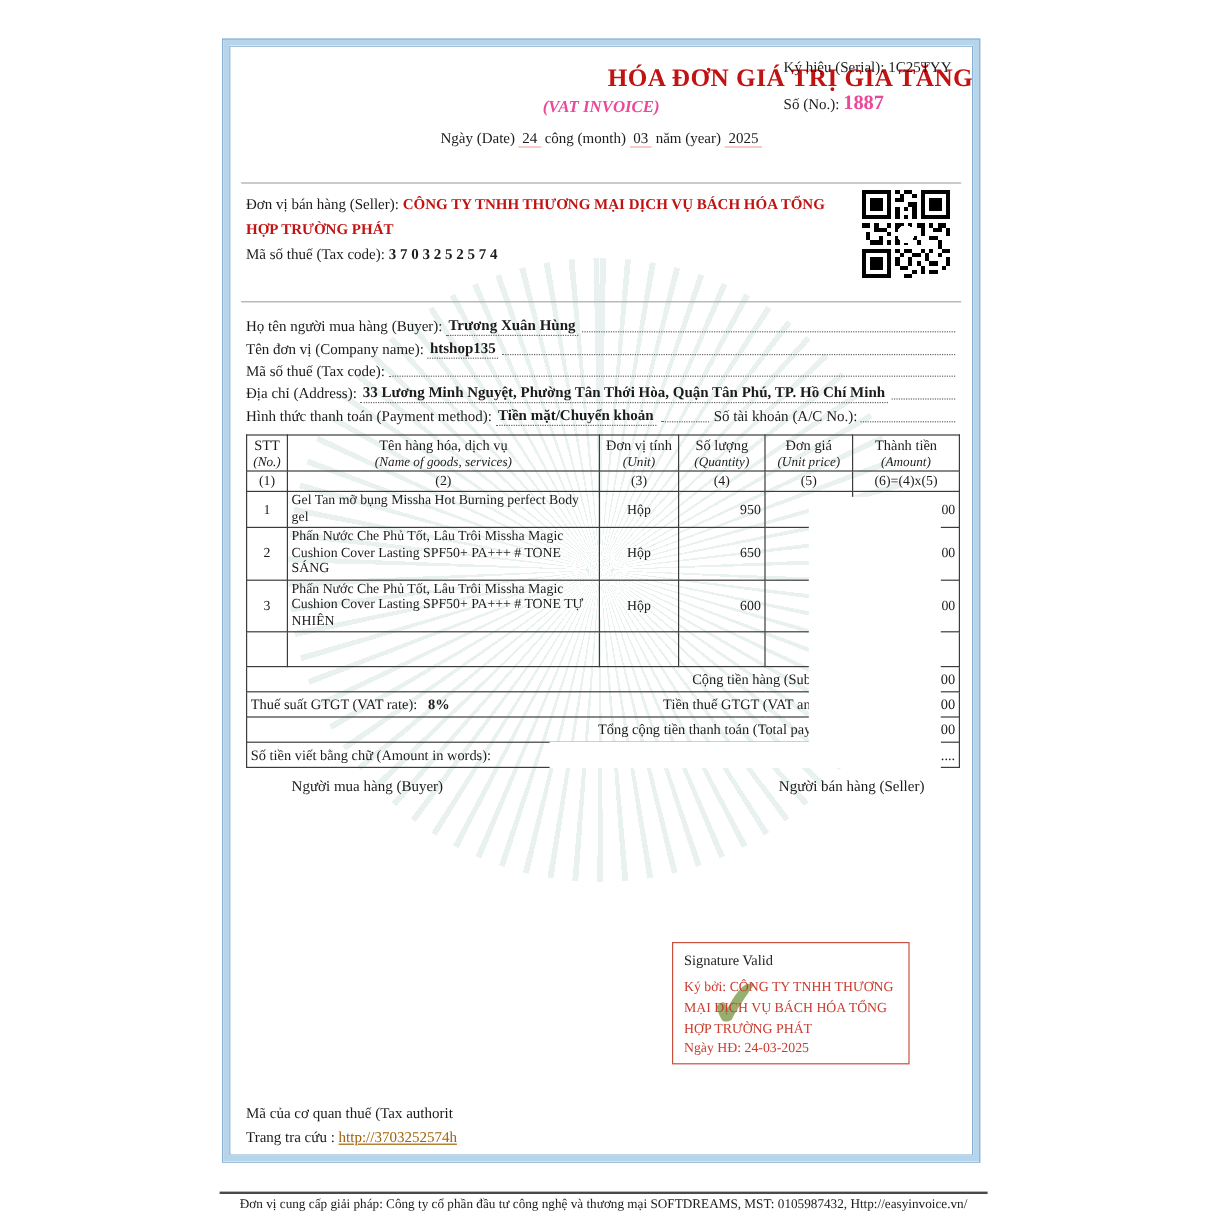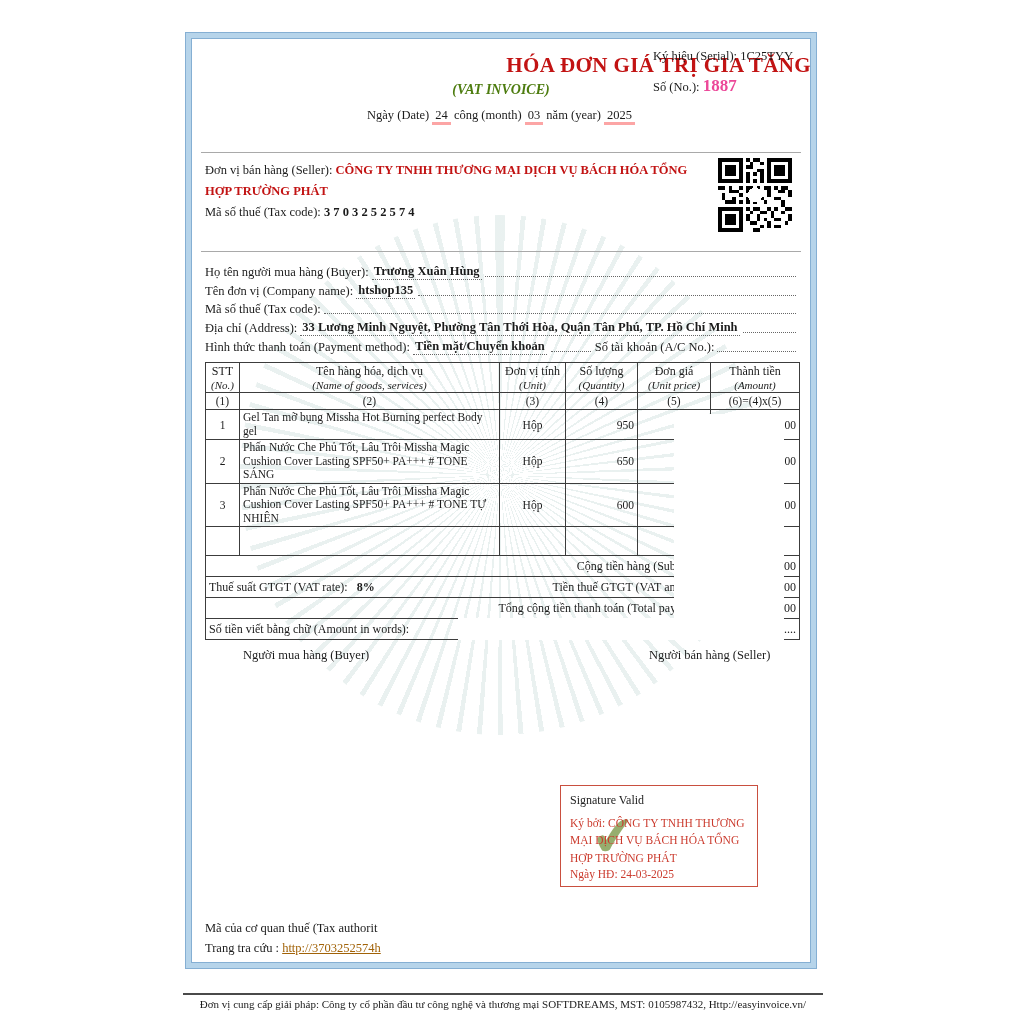--- a/index.html
+++ b/index.html
@@ -34,7 +34,7 @@
   .title    { position: absolute; top: 15px; left: 0; width: 100%; text-align: right;
               font-size: 21px; font-weight: 700; color: #c21313; letter-spacing: .4px; }
   .subtitle { position: absolute; top: 44px; left: 0; width: 100%; text-align: center;
-              font-size: 14px; font-weight: 700; font-style: italic; color: #4d7c0f; }
+              font-size: 14px; font-weight: 700; font-style: italic; color: #ec4899; }
   .dateline { position: absolute; top: 70px; left: 0; width: 100%; text-align: center; font-size: 12.5px; }
   .uval { border-bottom: 3px solid #fca5a5; padding: 0 3px; margin-top: 48px; }
 

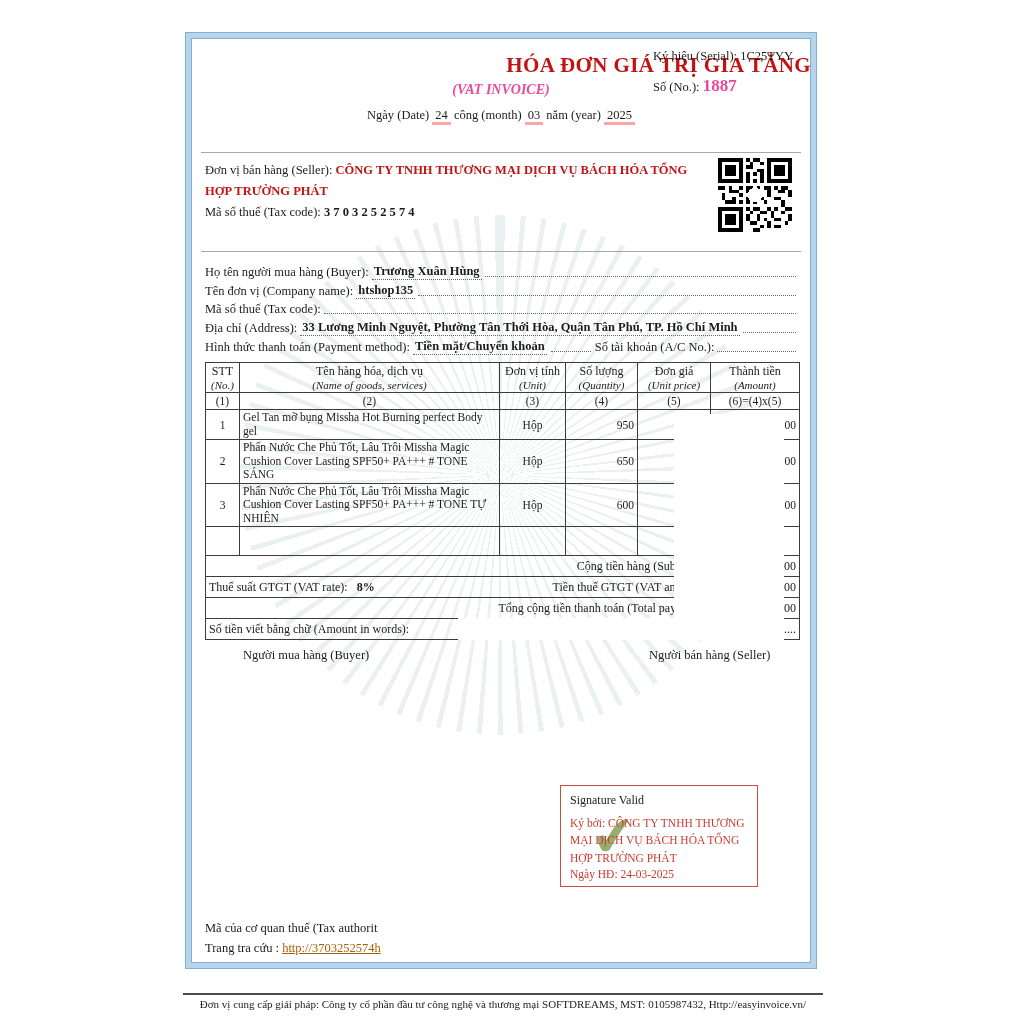--- a/index.html
+++ b/index.html
@@ -36,7 +36,7 @@
   .subtitle { position: absolute; top: 44px; left: 0; width: 100%; text-align: center;
               font-size: 14px; font-weight: 700; font-style: italic; color: #ec4899; }
   .dateline { position: absolute; top: 70px; left: 0; width: 100%; text-align: center; font-size: 12.5px; }
-  .uval { border-bottom: 3px solid #fca5a5; padding: 0 3px; margin-top: 48px; }
+  .uval { border-bottom: 1px solid #fca5a5; padding: 0 3px; margin-top: 48px; }
 
   .serial { position: absolute; left: 462px; top: 11px; font-size: 12.5px; }
   .serial .row2 { margin-top: 12px; }

